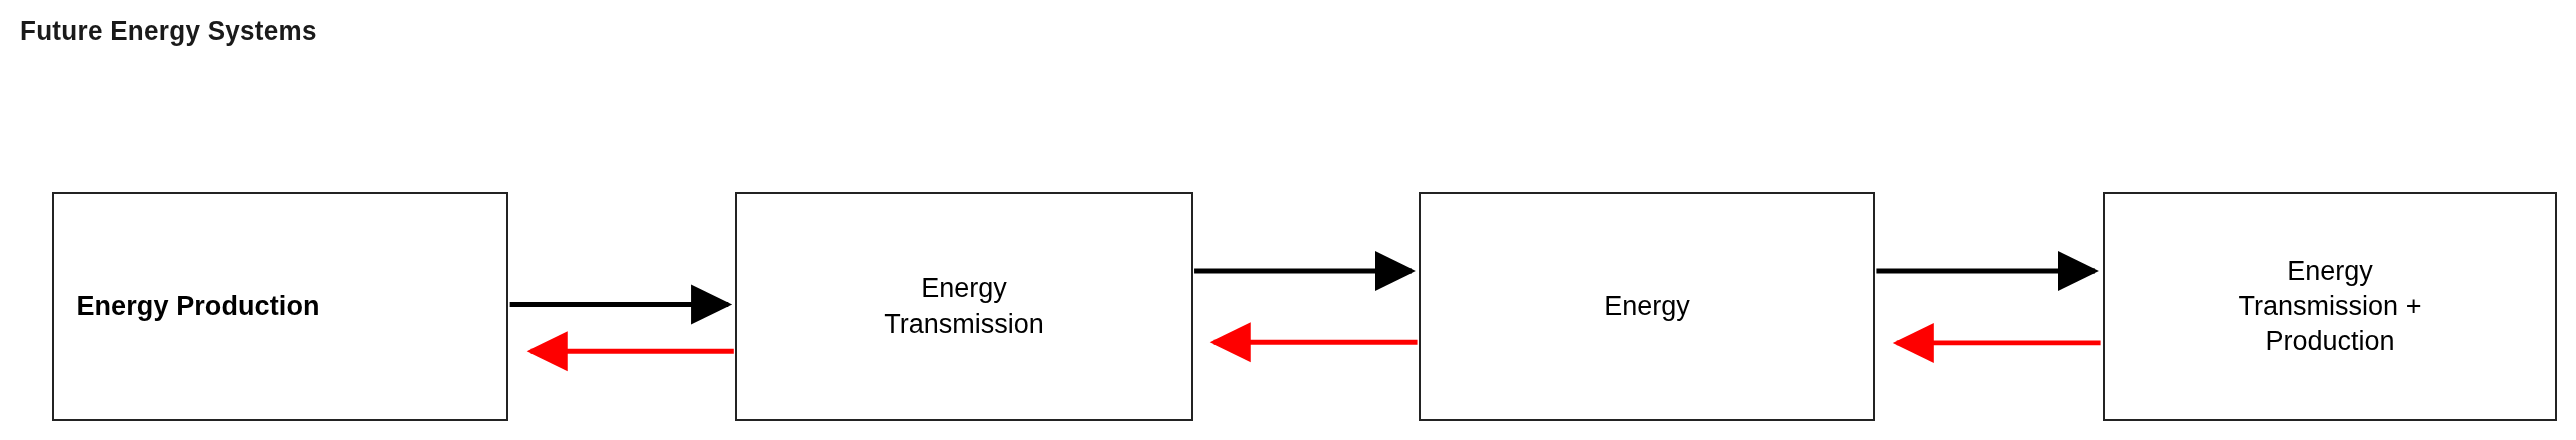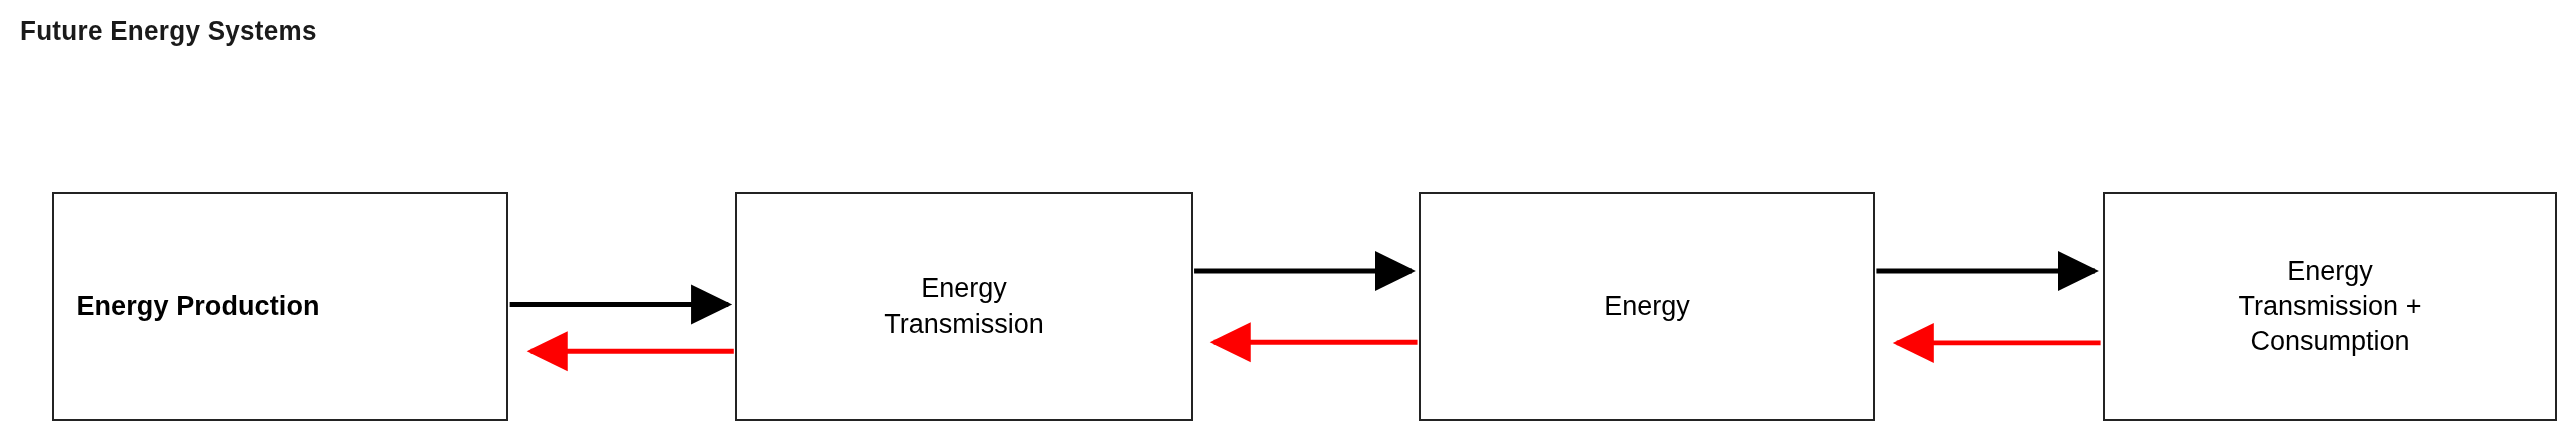--- a/index.html
+++ b/index.html
@@ -141,7 +141,7 @@
     <div class="node-label">
         <div>Energy</div>
         <div>Transmission +</div>
-        <div>Consumption</div>
+        <div>Production</div>
       </div>
   </div>
 

